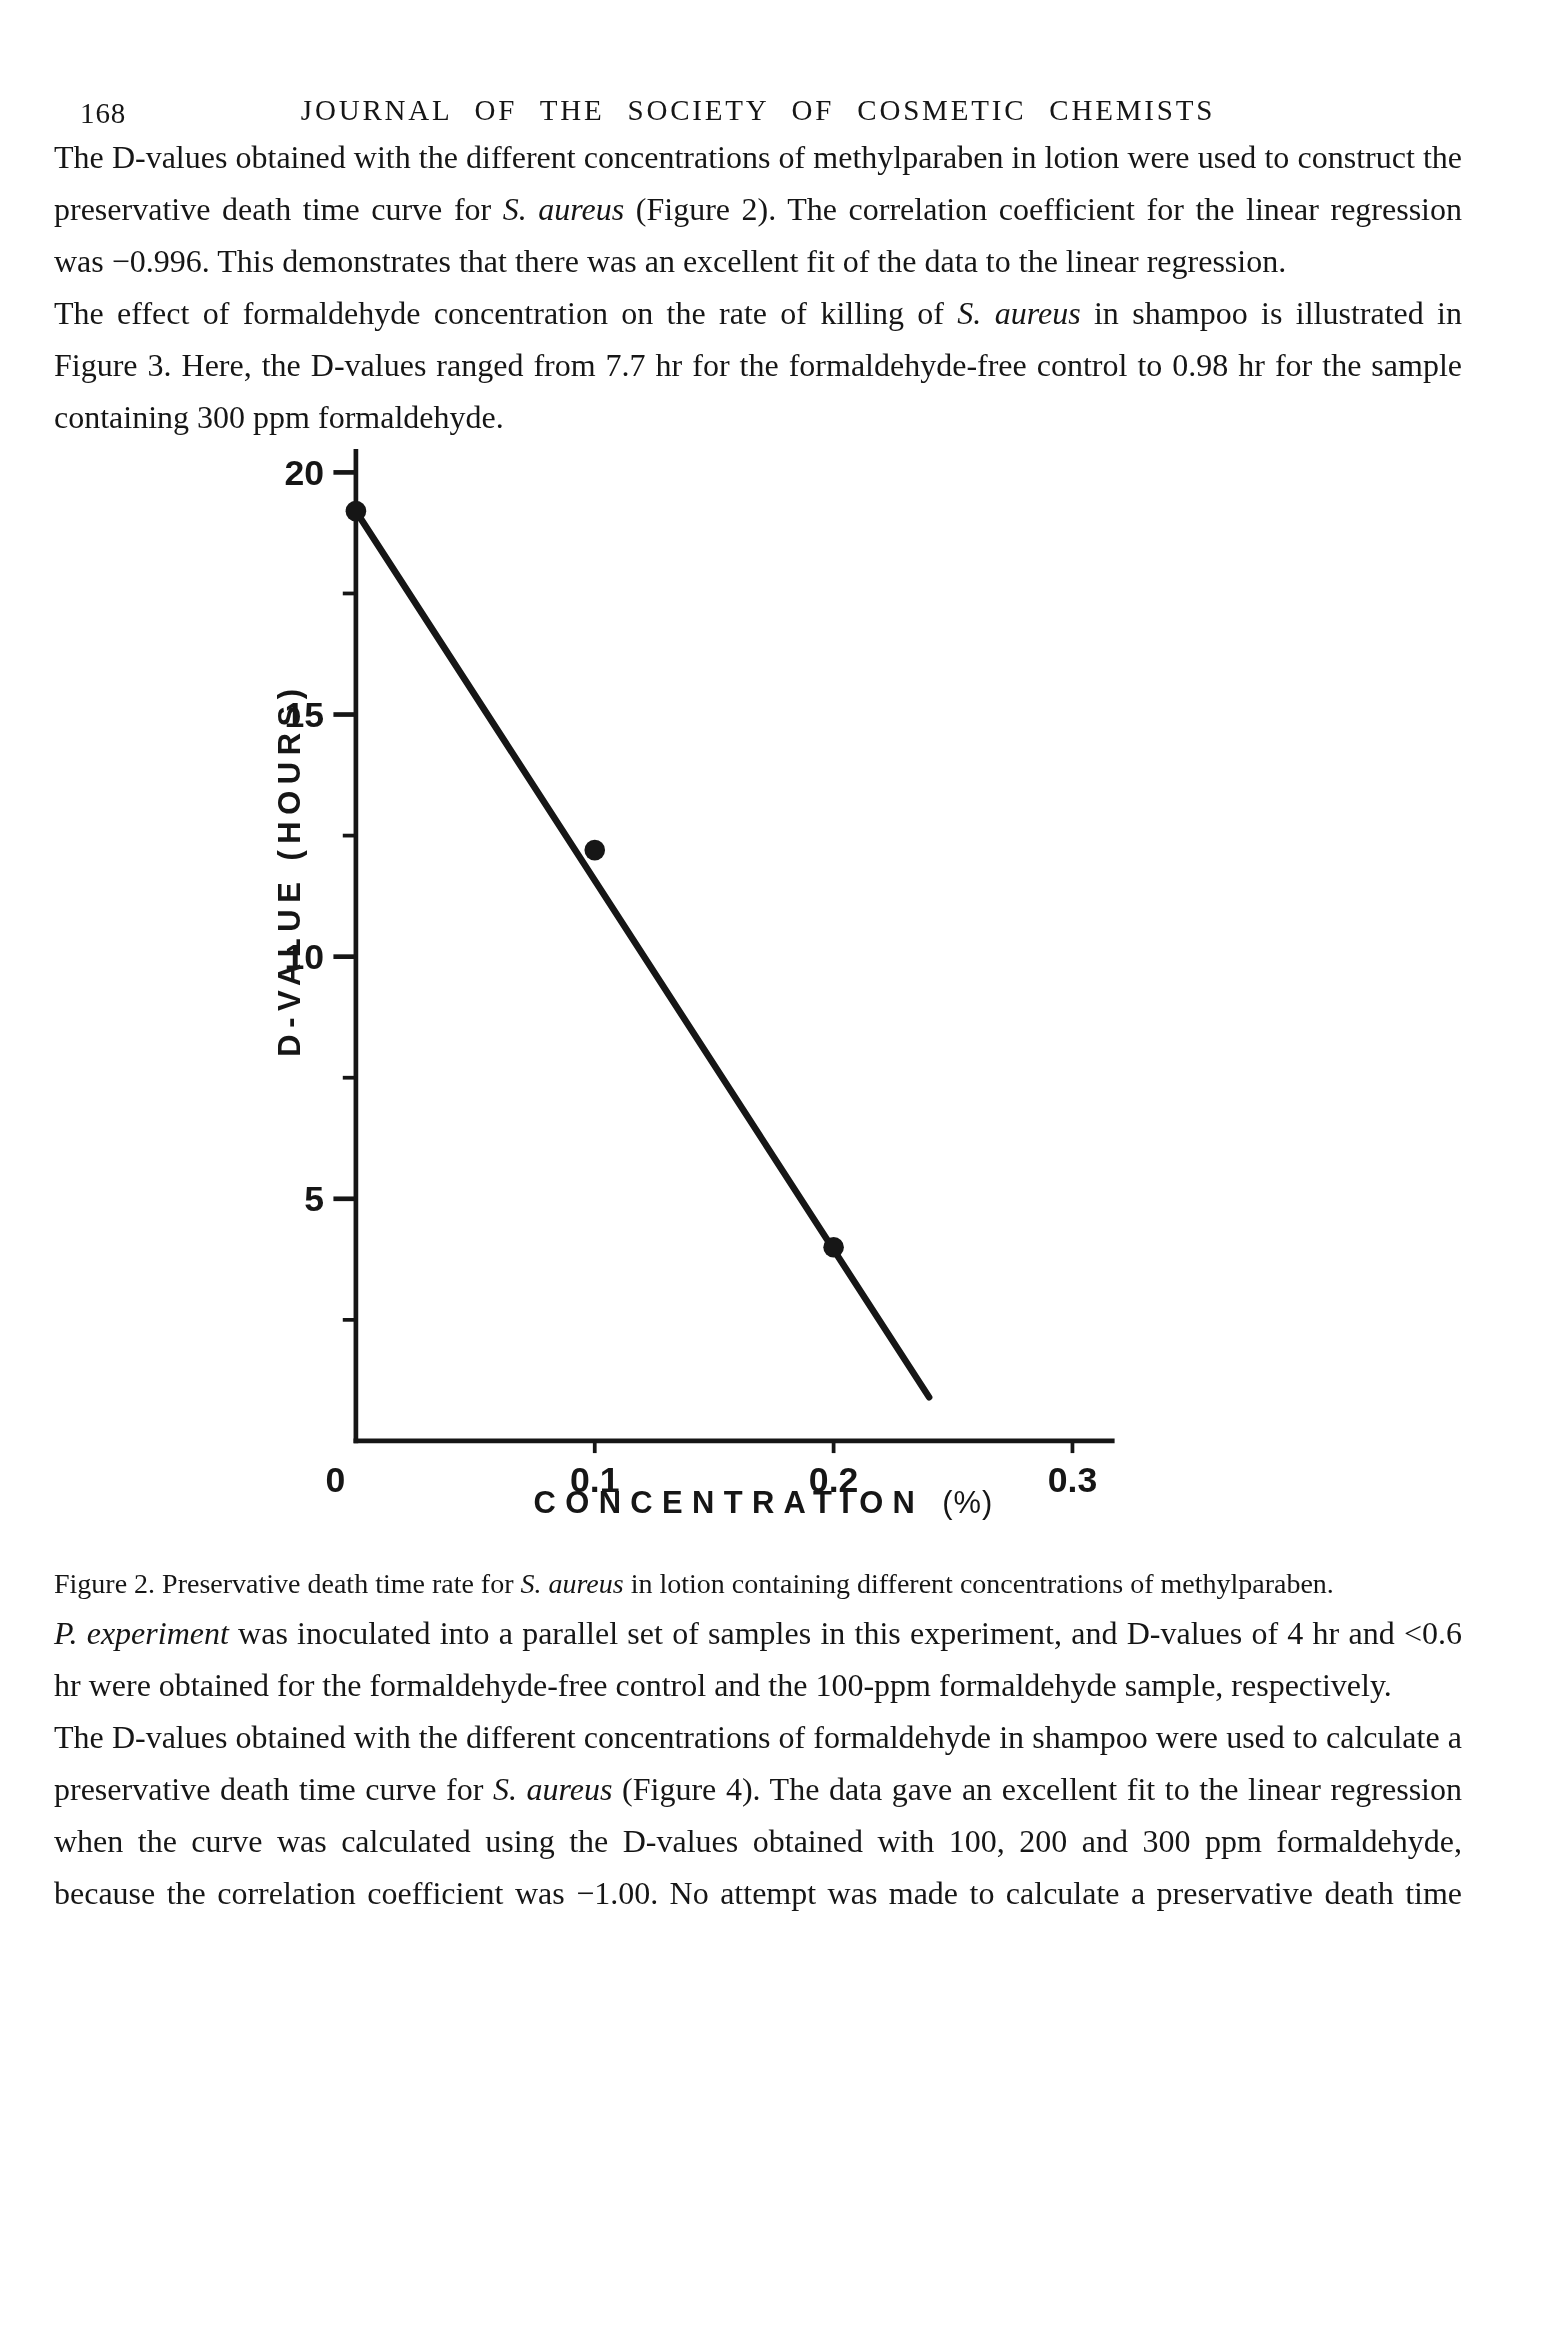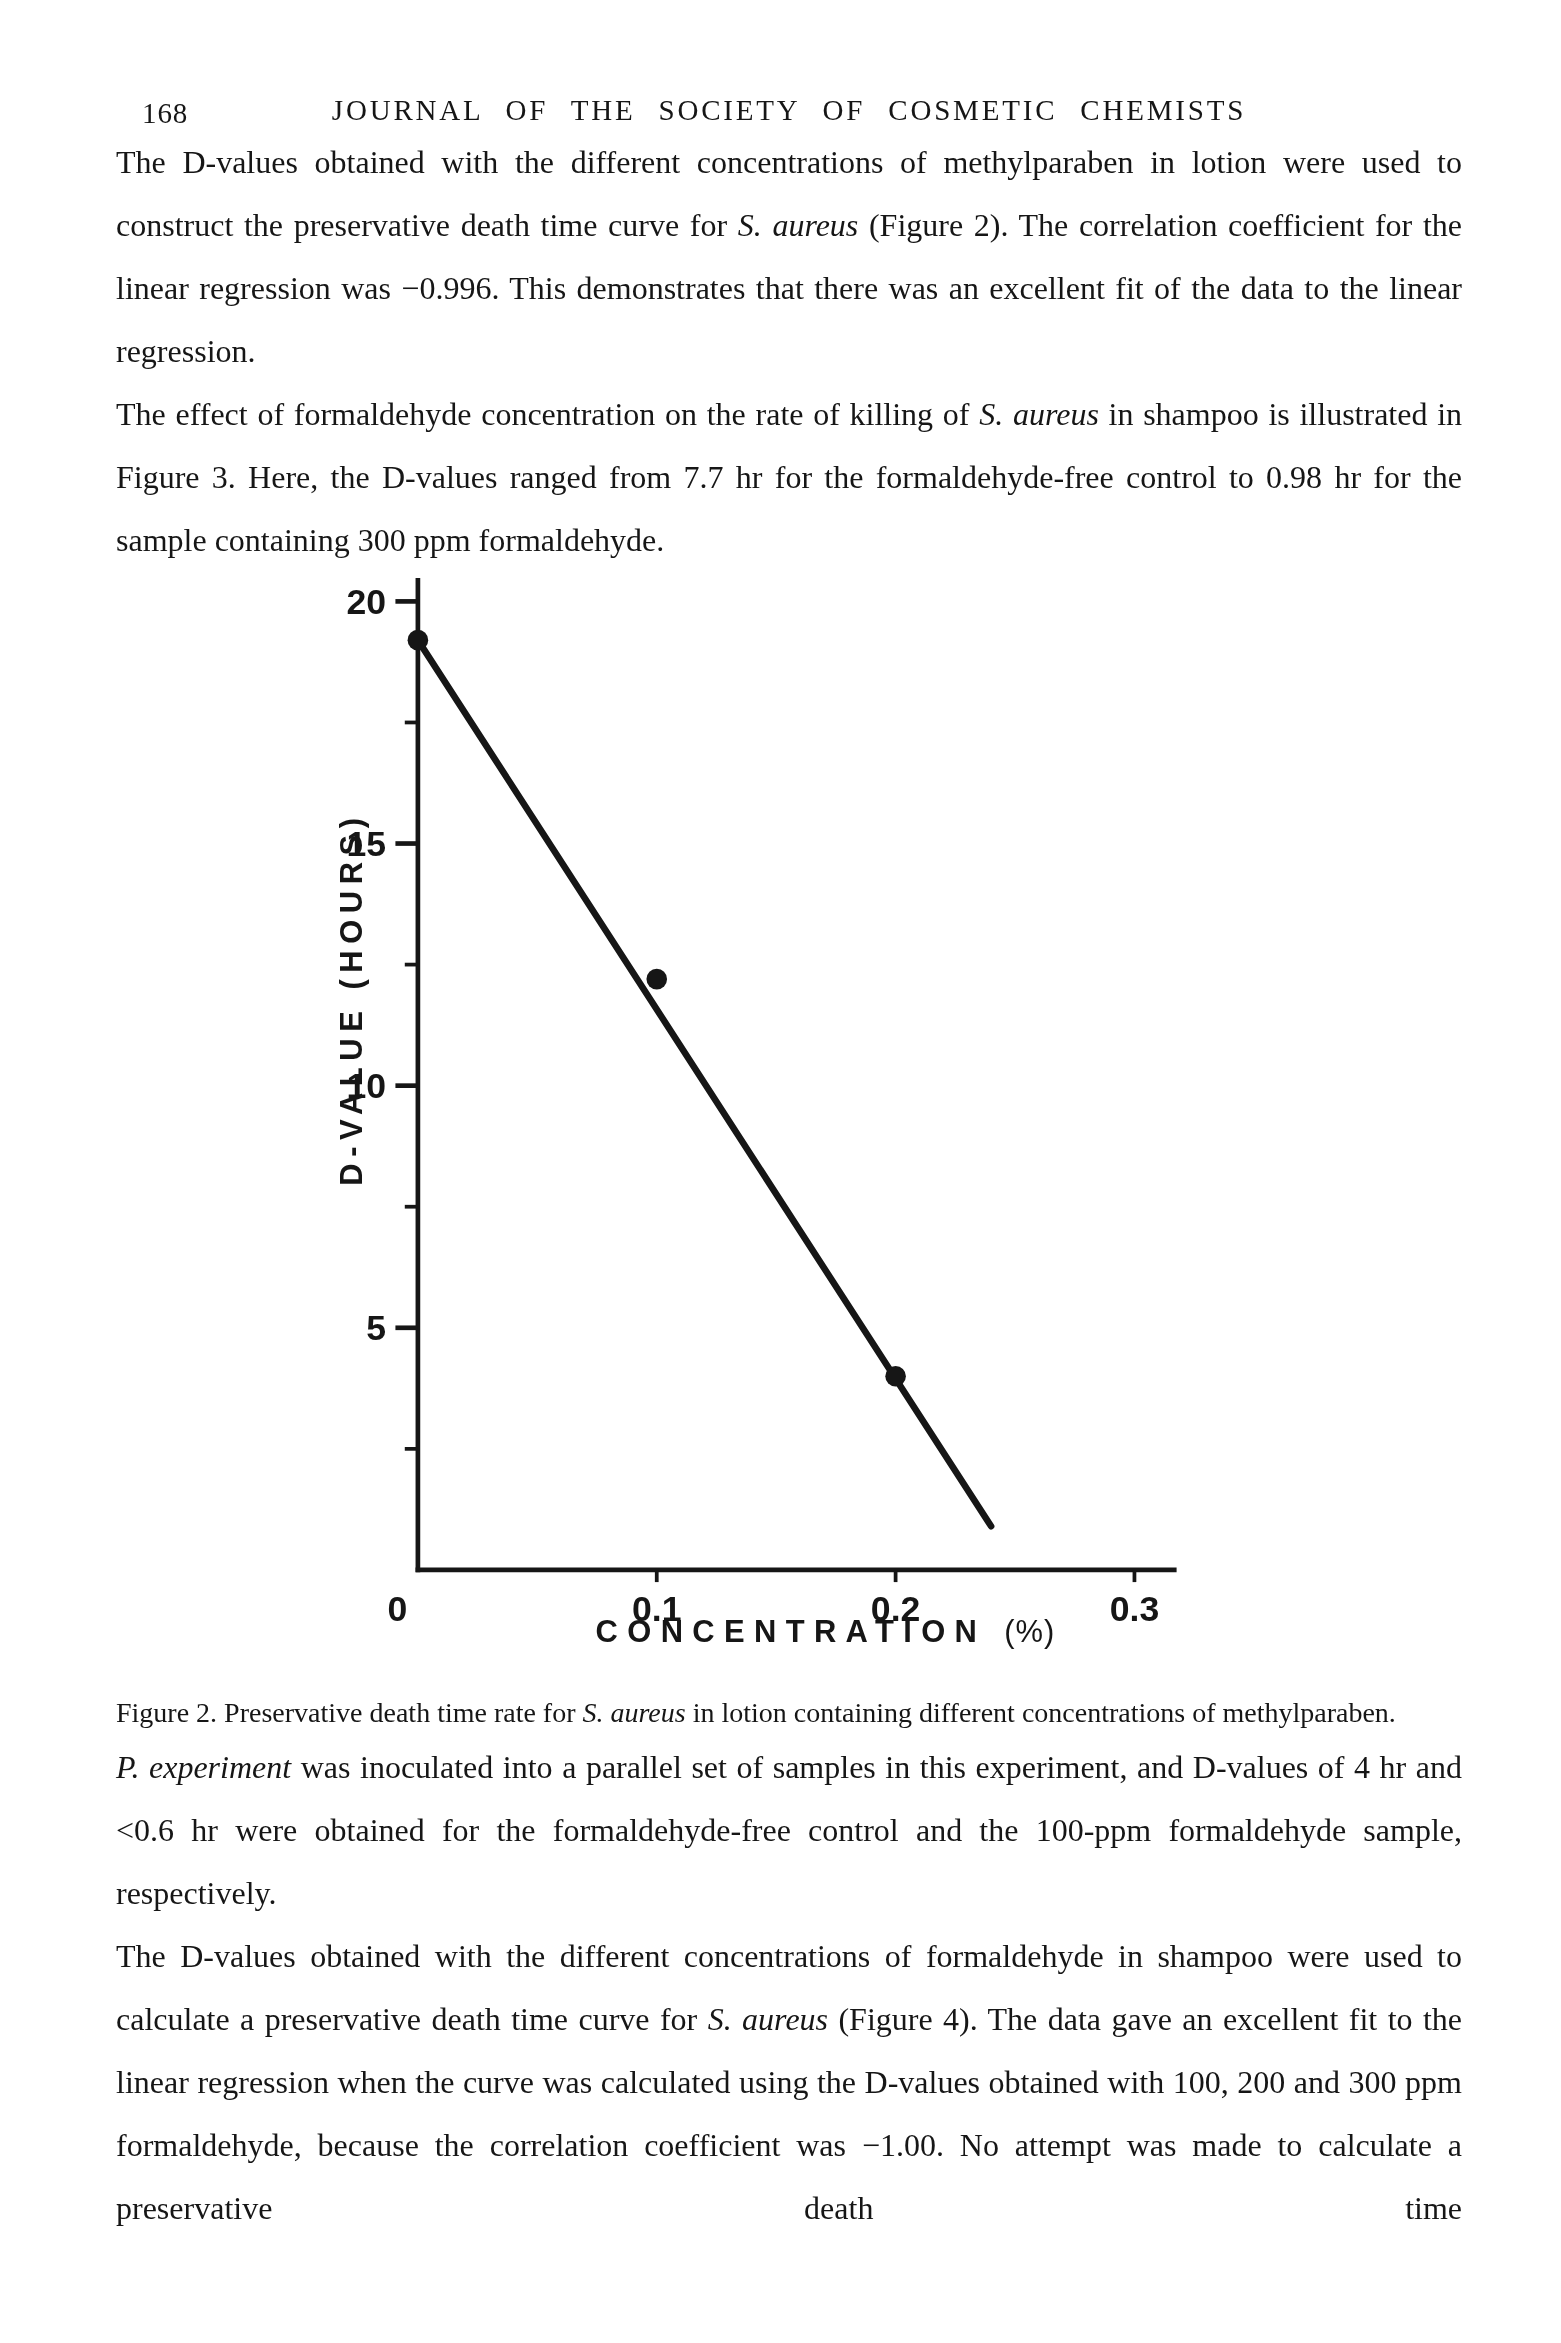--- a/index.html
+++ b/index.html
@@ -10,7 +10,7 @@
     color:#161616;
     font-family:"Liberation Serif",serif;
     box-sizing:border-box;
-    padding:94px 100px 0 116px;
+    padding:94px 100px 0 54px;
     overflow:hidden;
   }
   .pg-header{position:relative;height:37px;margin:0;}

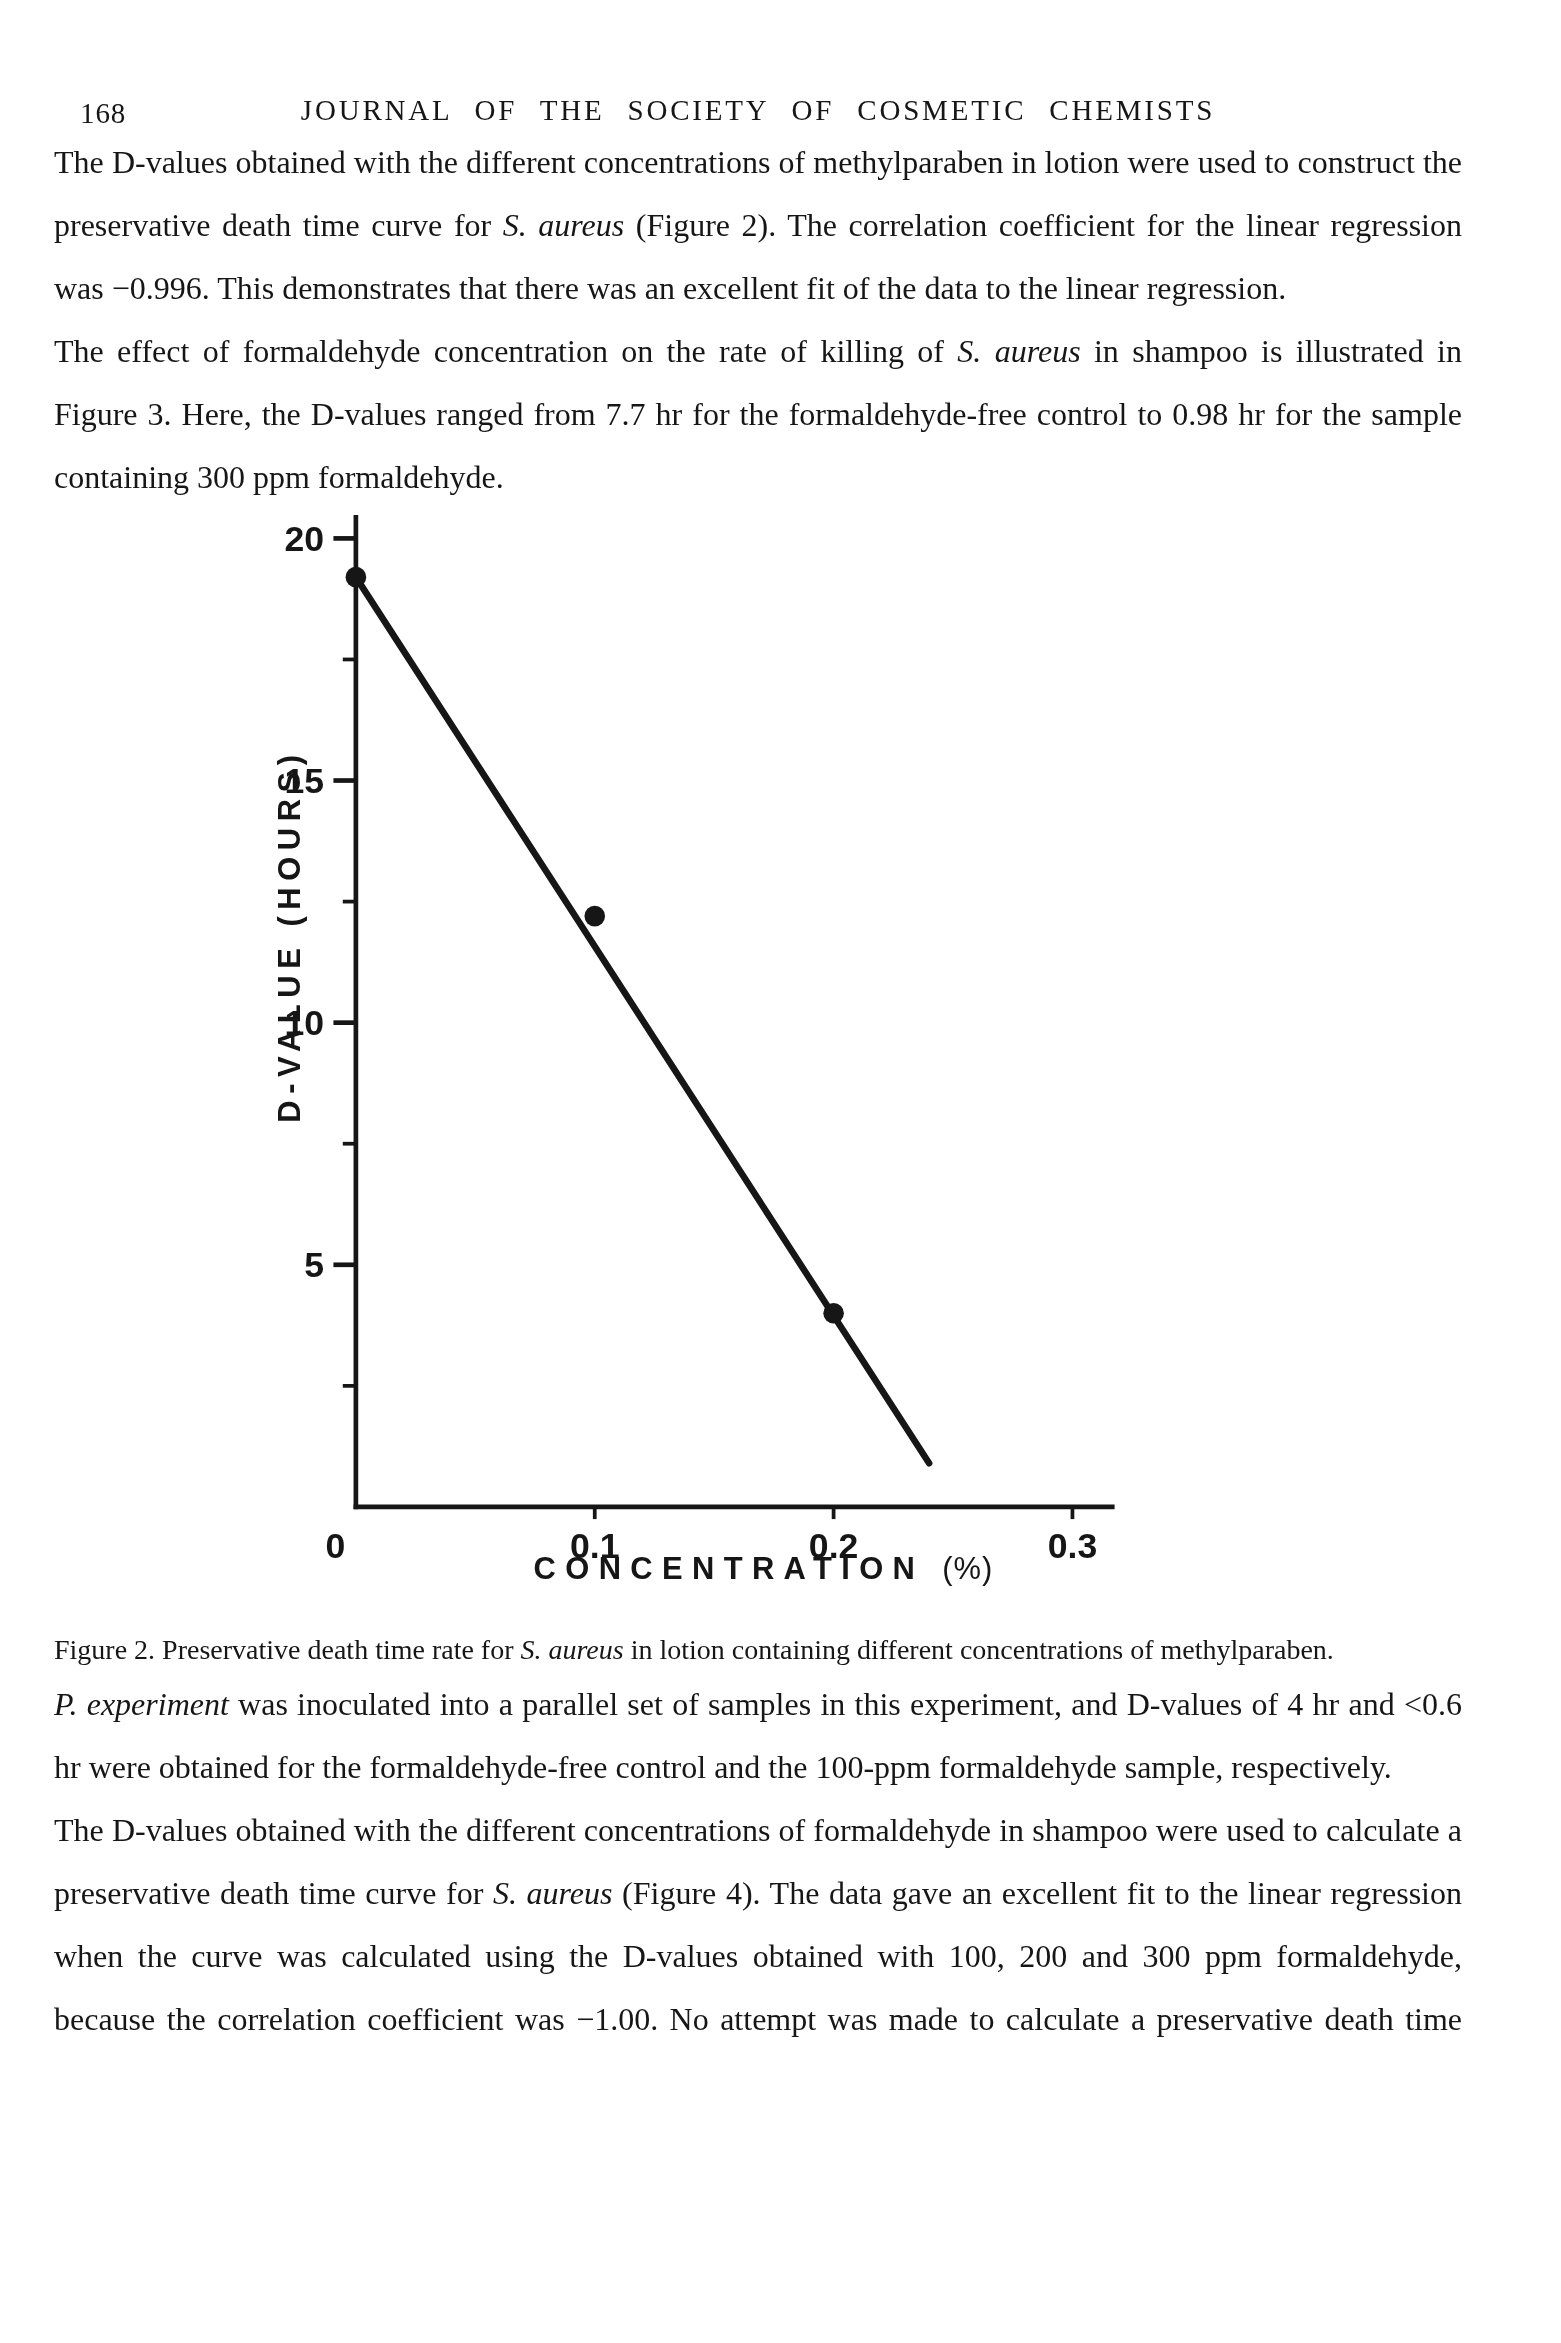--- a/index.html
+++ b/index.html
@@ -16,7 +16,7 @@
   .pg-header{position:relative;height:37px;margin:0;}
   .pgnum{position:absolute;left:26px;top:2.8px;font-size:29px;letter-spacing:0.9px;}
   .jtitle{display:block;text-align:center;font-size:29px;letter-spacing:2.8px;word-spacing:13px;white-space:nowrap;}
-  p.body{margin:0;font-size:32px;line-height:63px;text-align:justify;}
+  p.body{margin:0;font-size:32px;line-height:52px;text-align:justify;}
   p.body i{font-style:italic;}
   .p1{margin-top:75px;}
   .p2{margin-top:7.5px;}

